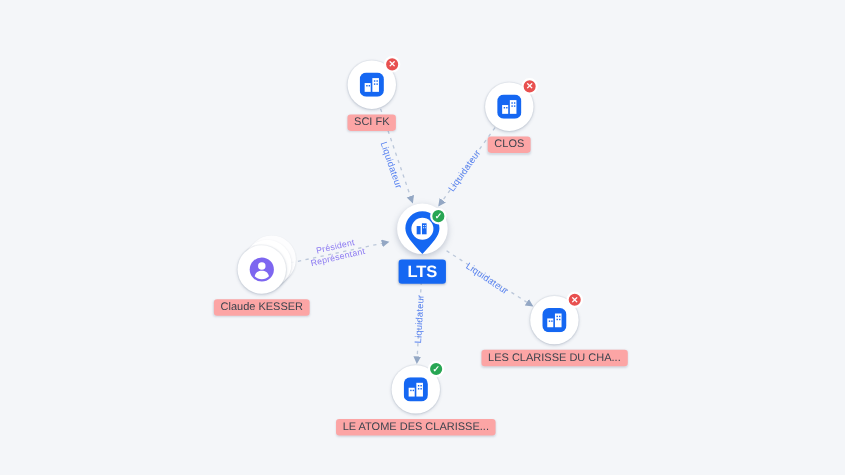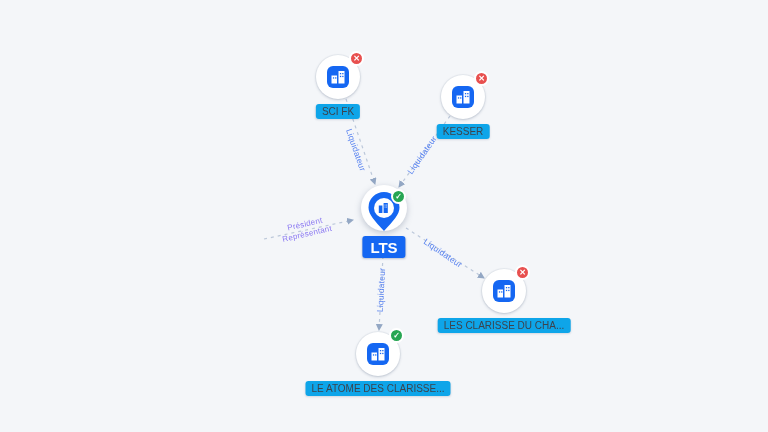--- a/index.html
+++ b/index.html
@@ -38,7 +38,7 @@
 
   .node-label {
     position:absolute; top:49px; left:50%; transform:translateX(-50%);
-    background:#0ea5e9; color:var(--node-label-text, #3c434d); font-size:10px;
+    background:#fca5a5; color:var(--node-label-text, #3c434d); font-size:10px;
     padding:2px 6px; border-radius:3px; white-space:nowrap;
     box-shadow:0 1px 2px rgba(25,45,85,.15); z-index:4;
   }

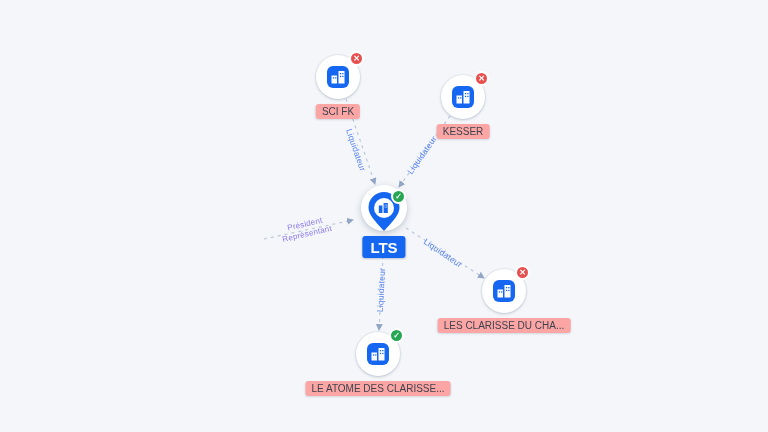--- a/index.html
+++ b/index.html
@@ -113,7 +113,7 @@
       </svg>
     </div>
     <div class="badge cross">✕</div>
-    <div class="node-label">KESSER</div>
+    <div class="node-label">CLOS</div>
   </div>
 
 

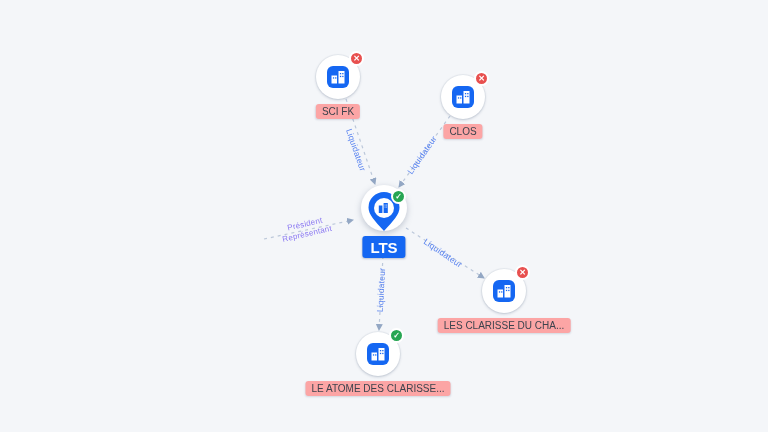--- a/index.html
+++ b/index.html
@@ -116,6 +116,18 @@
     <div class="node-label">CLOS</div>
   </div>
 
+  <div class="node" style="left:216px; top:223px;">
+    <div class="stack s2"></div>
+    <div class="stack s1"></div>
+    <div class="disc">
+      <svg width="24" height="24" viewBox="0 0 24 24">
+        <circle cx="12" cy="12" r="11" fill="#7d66f0"></circle>
+        <circle cx="12" cy="8.8" r="3.4" fill="#fff"></circle>
+        <path d="M5.5 18.2 C6.3 14.4 8.8 13.1 12 13.1 C15.2 13.1 17.7 14.4 18.5 18.2 C16.7 19.9 14.5 20.9 12 20.9 C9.5 20.9 7.3 19.9 5.5 18.2 Z" fill="#fff"></path>
+      </svg>
+    </div>
+    <div class="node-label">Claude KESSER</div>
+  </div>
 
   <div class="node" style="left:482px; top:269px;">
     <div class="disc">

